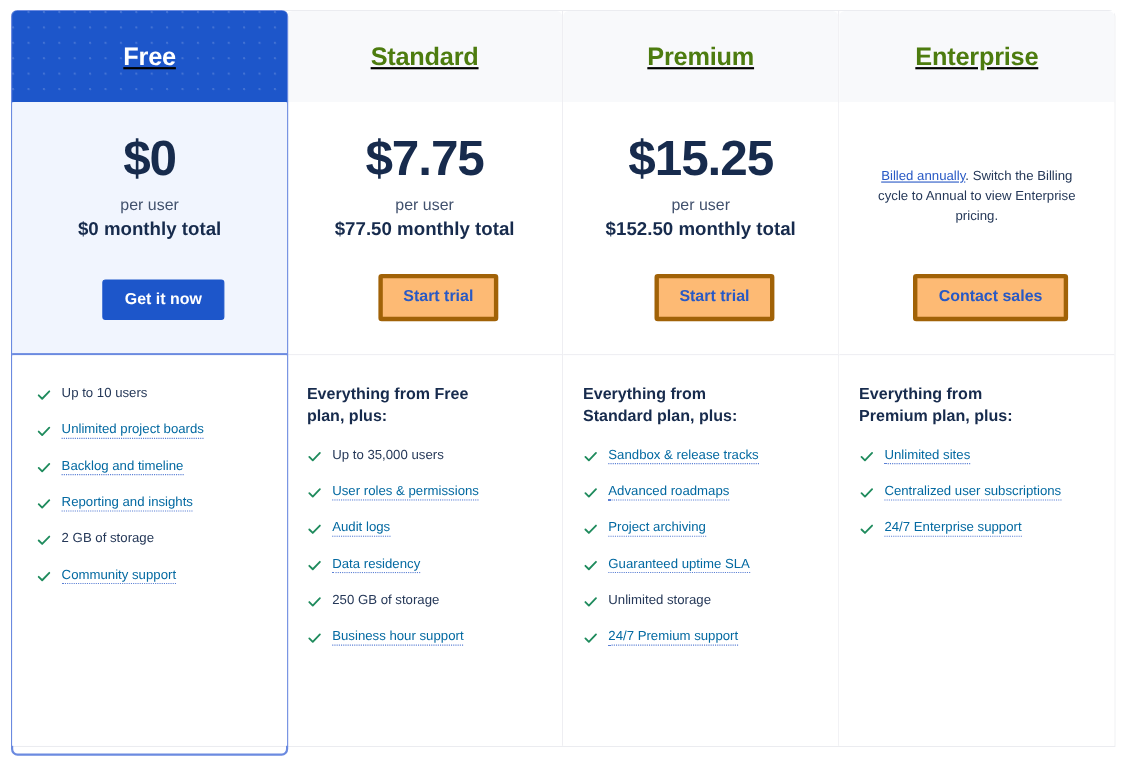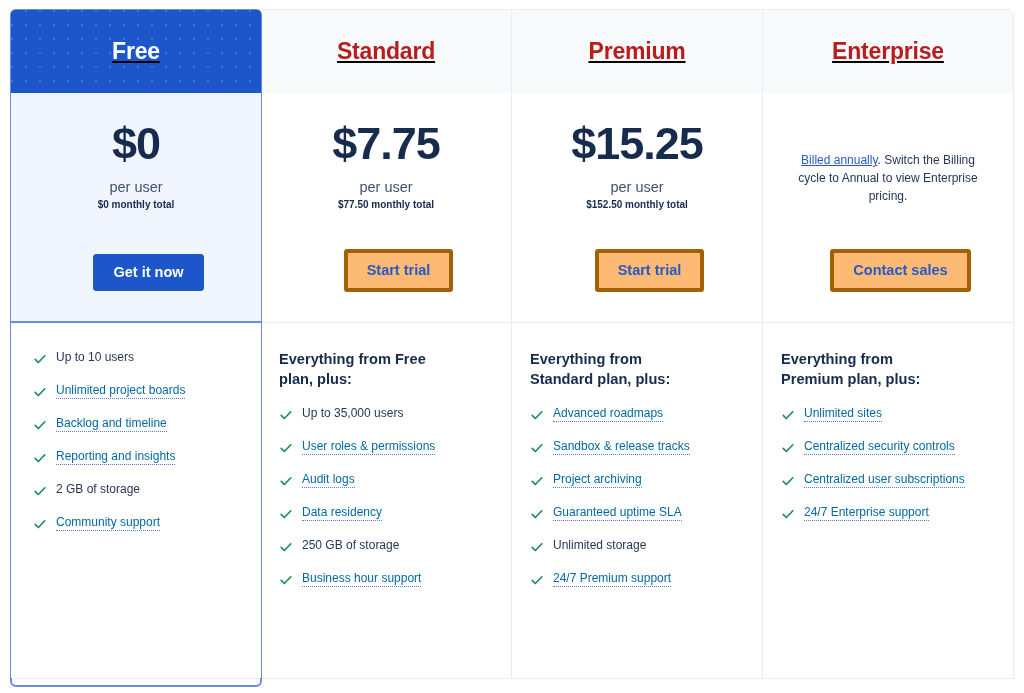--- a/index.html
+++ b/index.html
@@ -87,7 +87,7 @@
   .col-title {
     font-size: 23px;
     font-weight: bold;
-    color: #b91c1c;
+    color: #4d7c0f;
     letter-spacing: -0.2px;
   }
   .col.is-featured .col-title { color: #ffffff; }

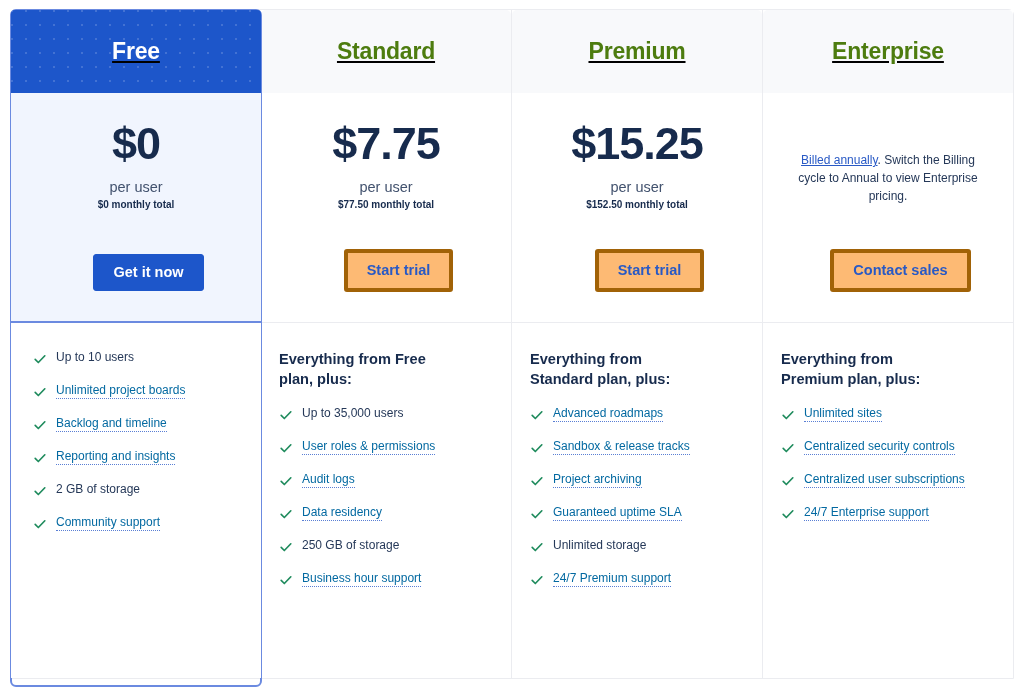--- a/index.html
+++ b/index.html
@@ -125,7 +125,7 @@
   }
 
   .price-total {
-    font-size: 10px;
+    font-size: 17px;
     font-weight: bold;
     color: #172b4d;
     margin-top: 4px;

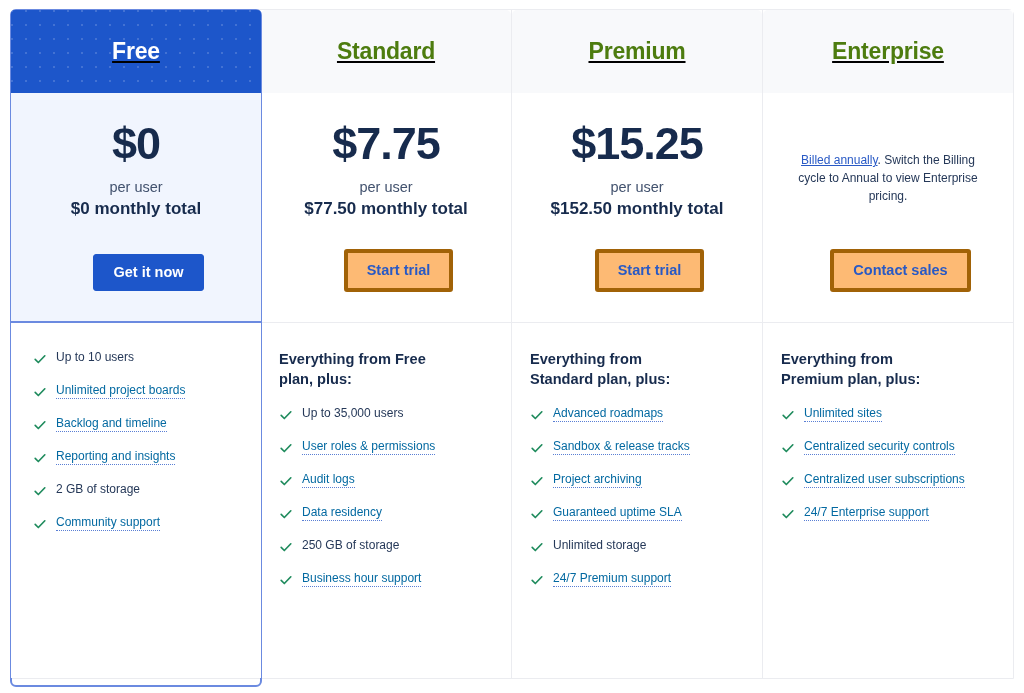--- a/index.html
+++ b/index.html
@@ -369,15 +369,15 @@
                 <path d="M2.5 8.4 L6.1 12 L13.5 4.3" stroke="currentColor" stroke-width="1.9" stroke-linecap="round" stroke-linejoin="round"></path>
               </svg>
             </span>
+            <span class="feat-text"><a class="feat-link" href="#">Sandbox &amp; release tracks</a></span>
+          </div>
+          <div class="feat">
+            <span class="check">
+              <svg viewBox="0 0 16 16" fill="none" xmlns="http://www.w3.org/2000/svg">
+                <path d="M2.5 8.4 L6.1 12 L13.5 4.3" stroke="currentColor" stroke-width="1.9" stroke-linecap="round" stroke-linejoin="round"></path>
+              </svg>
+            </span>
             <span class="feat-text"><a class="feat-link" href="#">Advanced roadmaps</a></span>
-          </div>
-          <div class="feat">
-            <span class="check">
-              <svg viewBox="0 0 16 16" fill="none" xmlns="http://www.w3.org/2000/svg">
-                <path d="M2.5 8.4 L6.1 12 L13.5 4.3" stroke="currentColor" stroke-width="1.9" stroke-linecap="round" stroke-linejoin="round"></path>
-              </svg>
-            </span>
-            <span class="feat-text"><a class="feat-link" href="#">Sandbox &amp; release tracks</a></span>
           </div>
           <div class="feat">
             <span class="check">

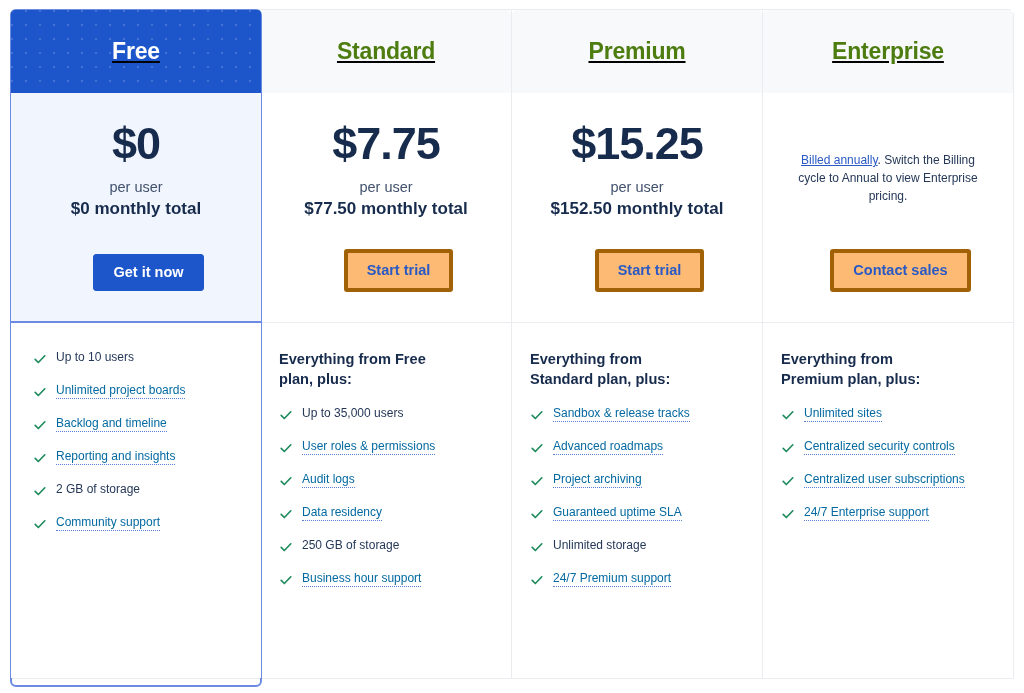--- a/index.html
+++ b/index.html
@@ -437,14 +437,6 @@
                 <path d="M2.5 8.4 L6.1 12 L13.5 4.3" stroke="currentColor" stroke-width="1.9" stroke-linecap="round" stroke-linejoin="round"></path>
               </svg>
             </span>
-            <span class="feat-text"><a class="feat-link" href="#">Centralized security controls</a></span>
-          </div>
-          <div class="feat">
-            <span class="check">
-              <svg viewBox="0 0 16 16" fill="none" xmlns="http://www.w3.org/2000/svg">
-                <path d="M2.5 8.4 L6.1 12 L13.5 4.3" stroke="currentColor" stroke-width="1.9" stroke-linecap="round" stroke-linejoin="round"></path>
-              </svg>
-            </span>
             <span class="feat-text"><a class="feat-link" href="#">Centralized user subscriptions</a></span>
           </div>
           <div class="feat">

